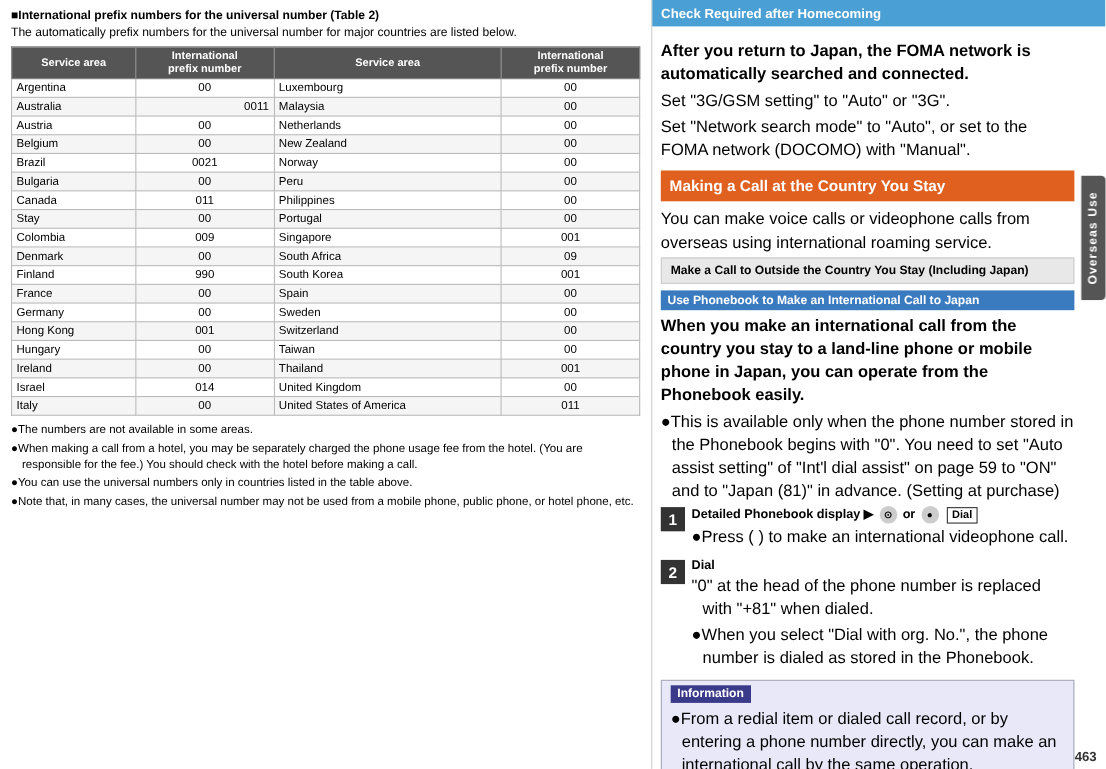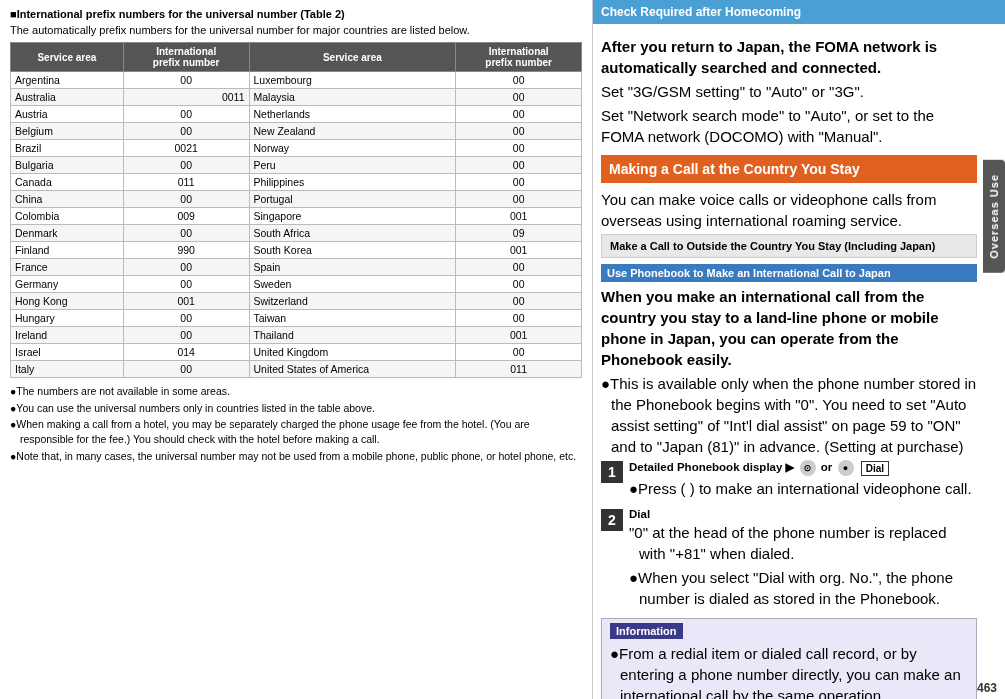--- a/index.html
+++ b/index.html
@@ -309,7 +309,7 @@
           <td style="text-align: center;">00</td>
         </tr>
         <tr>
-          <td>China</td>
+          <td>Stay</td>
           <td style="text-align: center;">00</td>
           <td>Portugal</td>
           <td style="text-align: center;">00</td>

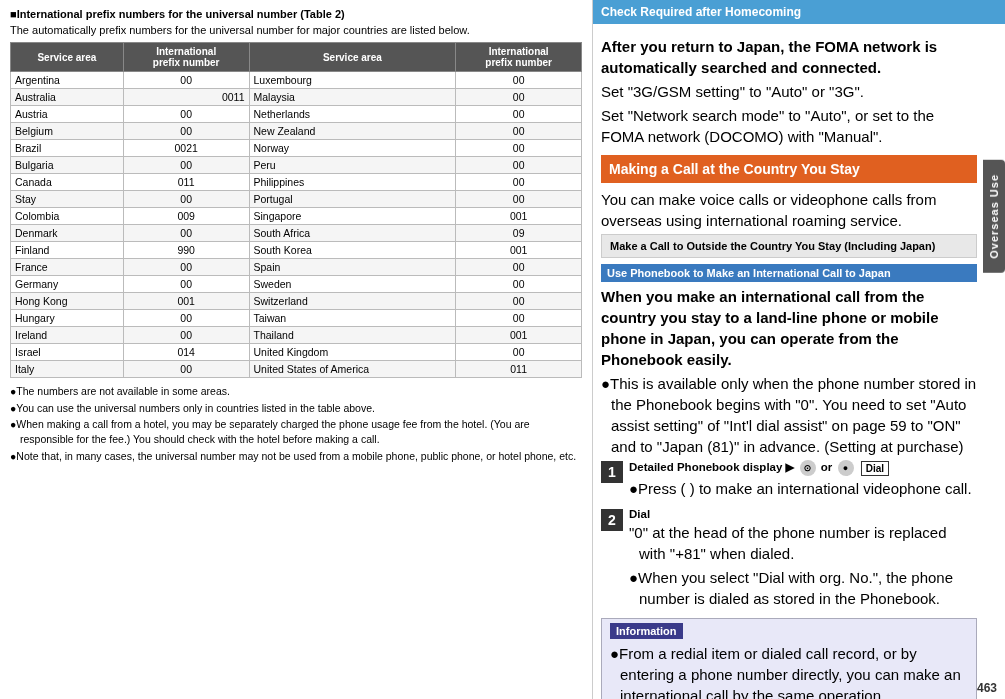--- a/index.html
+++ b/index.html
@@ -380,8 +380,8 @@
   <div class="bullet-notes">
 
   <p>●The numbers are not available in some areas.</p>
+      <p>●When making a call from a hotel, you may be separately charged the phone usage fee from the hotel. (You are responsible for the fee.) You should check with the hotel before making a call.</p>
       <p>●You can use the universal numbers only in countries listed in the table above.</p>
-      <p>●When making a call from a hotel, you may be separately charged the phone usage fee from the hotel. (You are responsible for the fee.) You should check with the hotel before making a call.</p>
       <p>●Note that, in many cases, the universal number may not be used from a mobile phone, public phone, or hotel phone, etc.</p>
     </div>
 </div>

